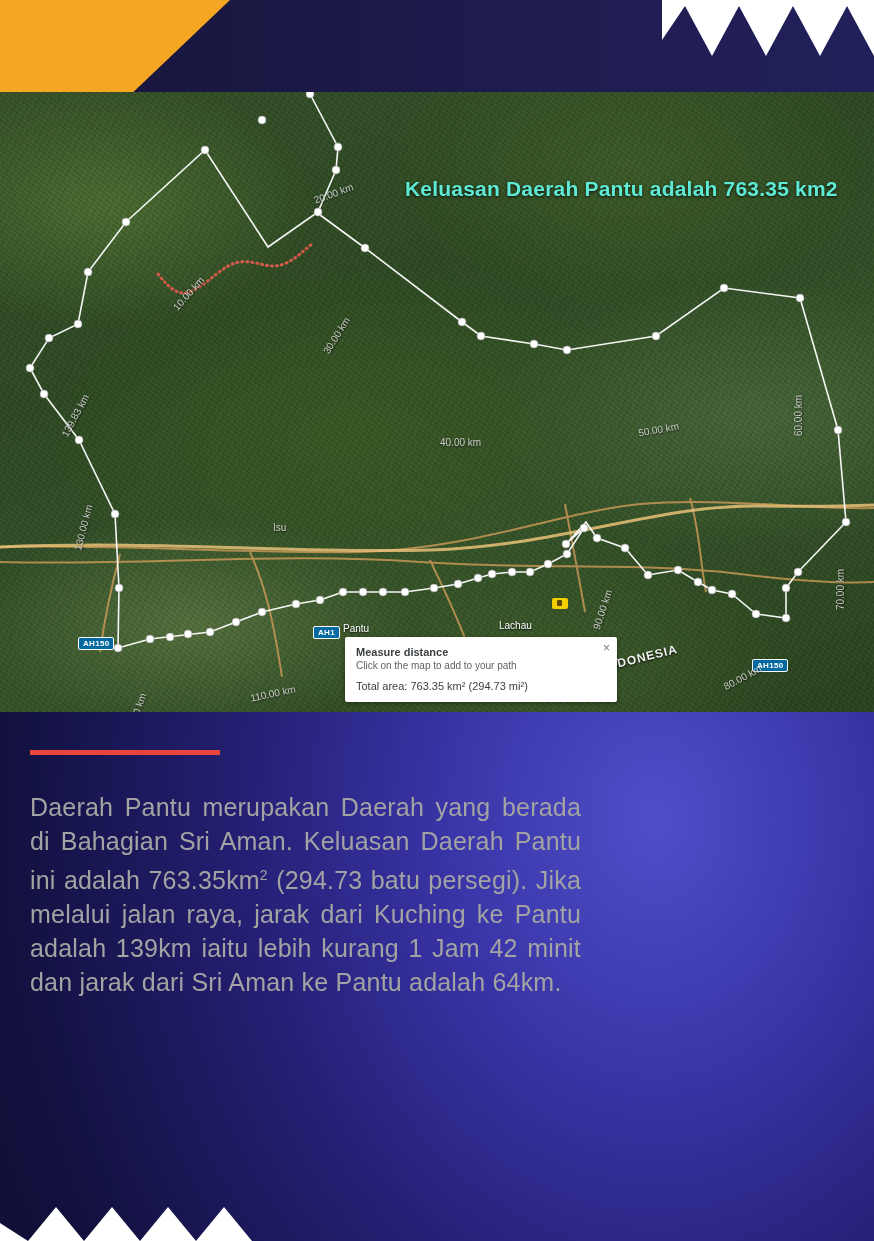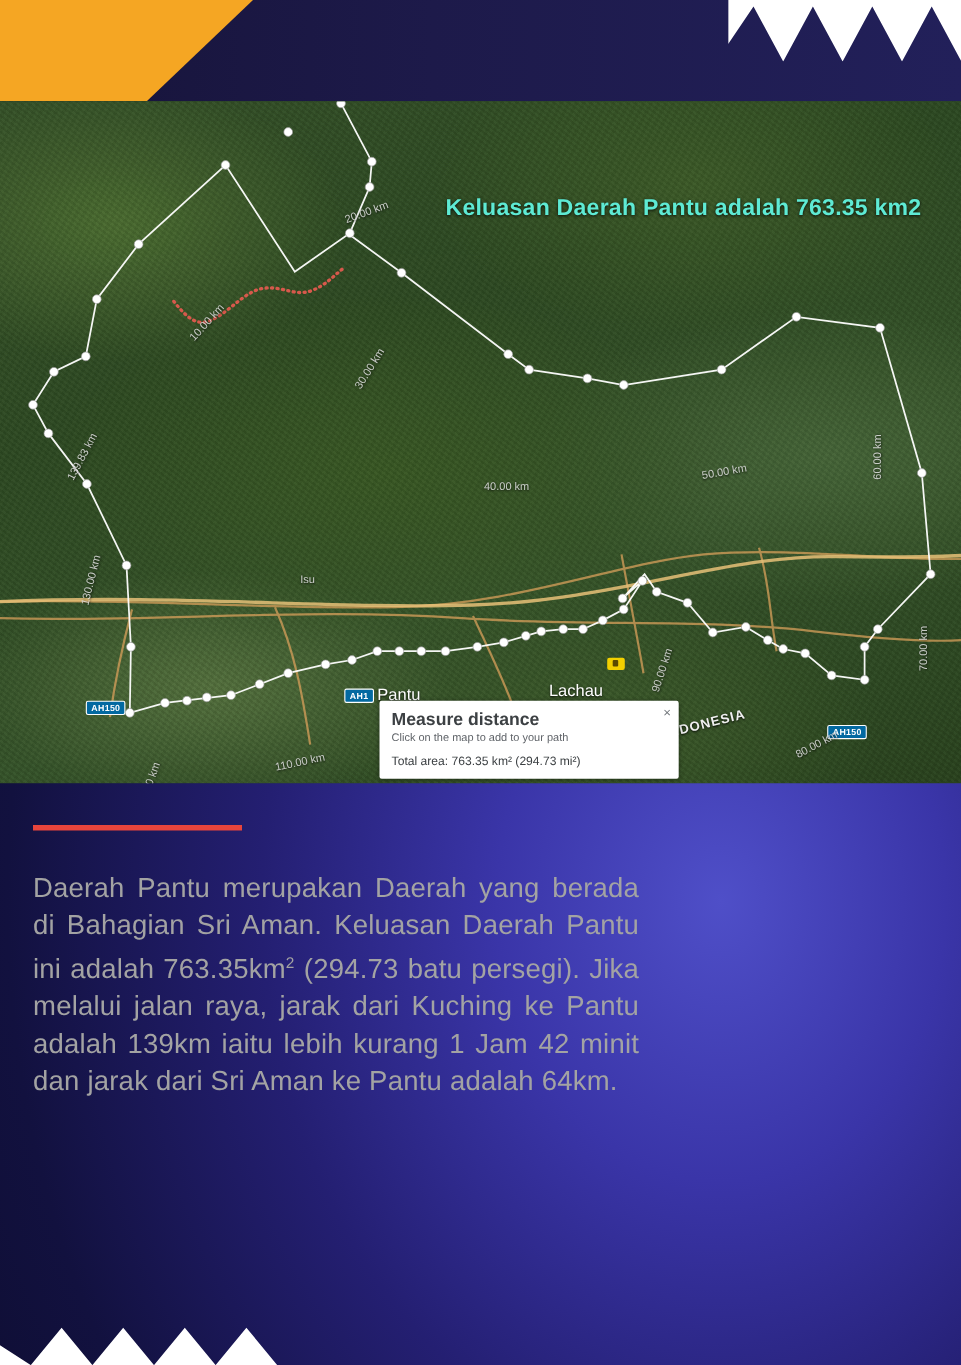--- a/index.html
+++ b/index.html
@@ -117,7 +117,7 @@
     pointer-events: none;
   }
   .label-place {
-    font-size: 15px;
+    font-size: 10px;
   }
   .label-faint {
     font-size: 10px;

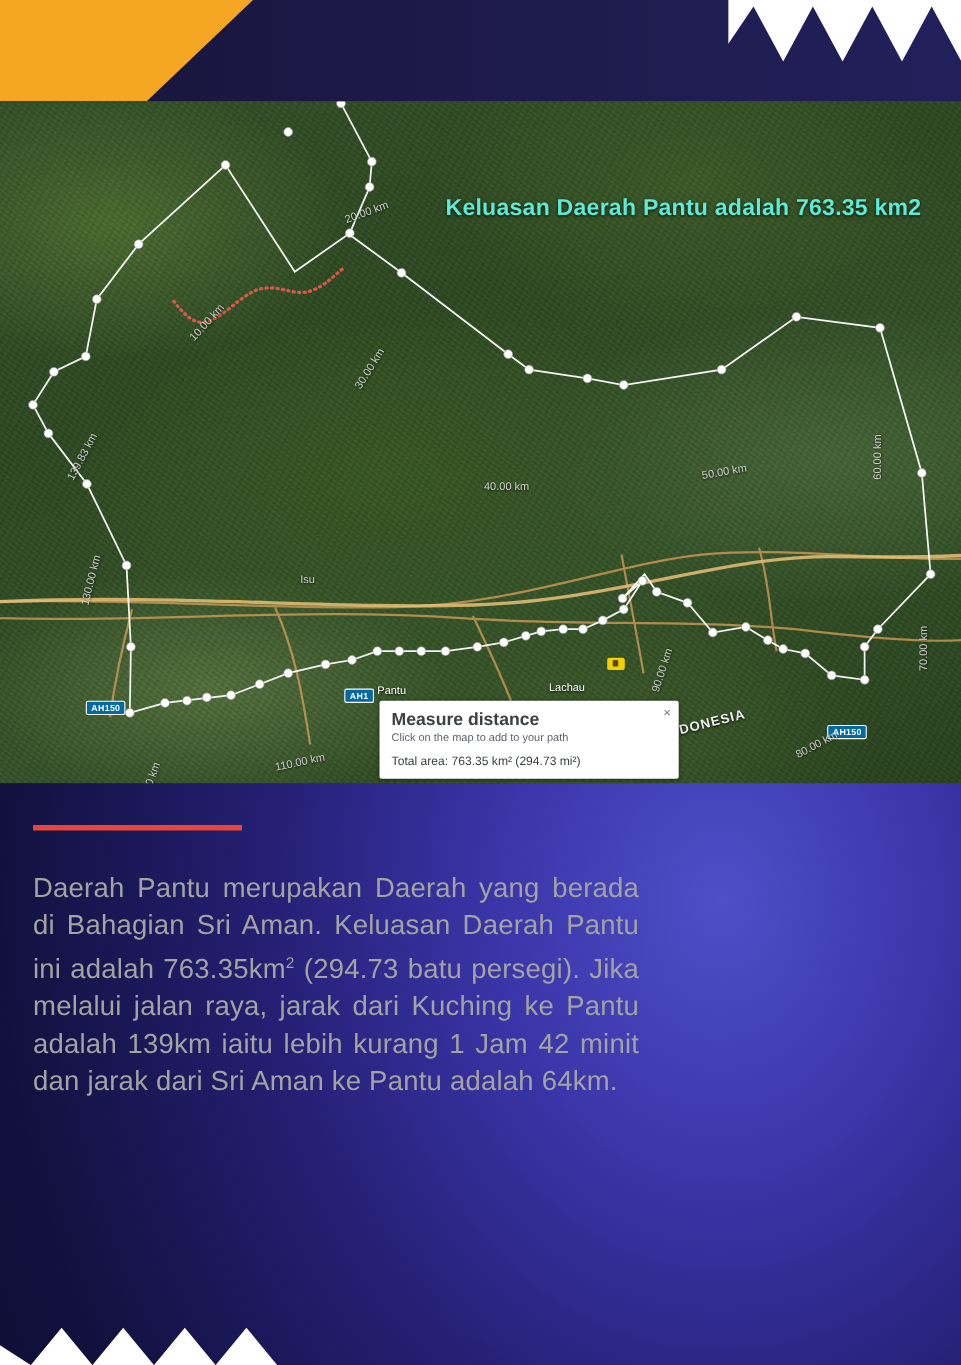--- a/index.html
+++ b/index.html
@@ -172,7 +172,7 @@
     border-radius: 2px;
   }
   .measure-title {
-    font-size: 16px;
+    font-size: 11px;
     color: #3c4043;
     font-weight: bold;
     margin-bottom: 2px;

